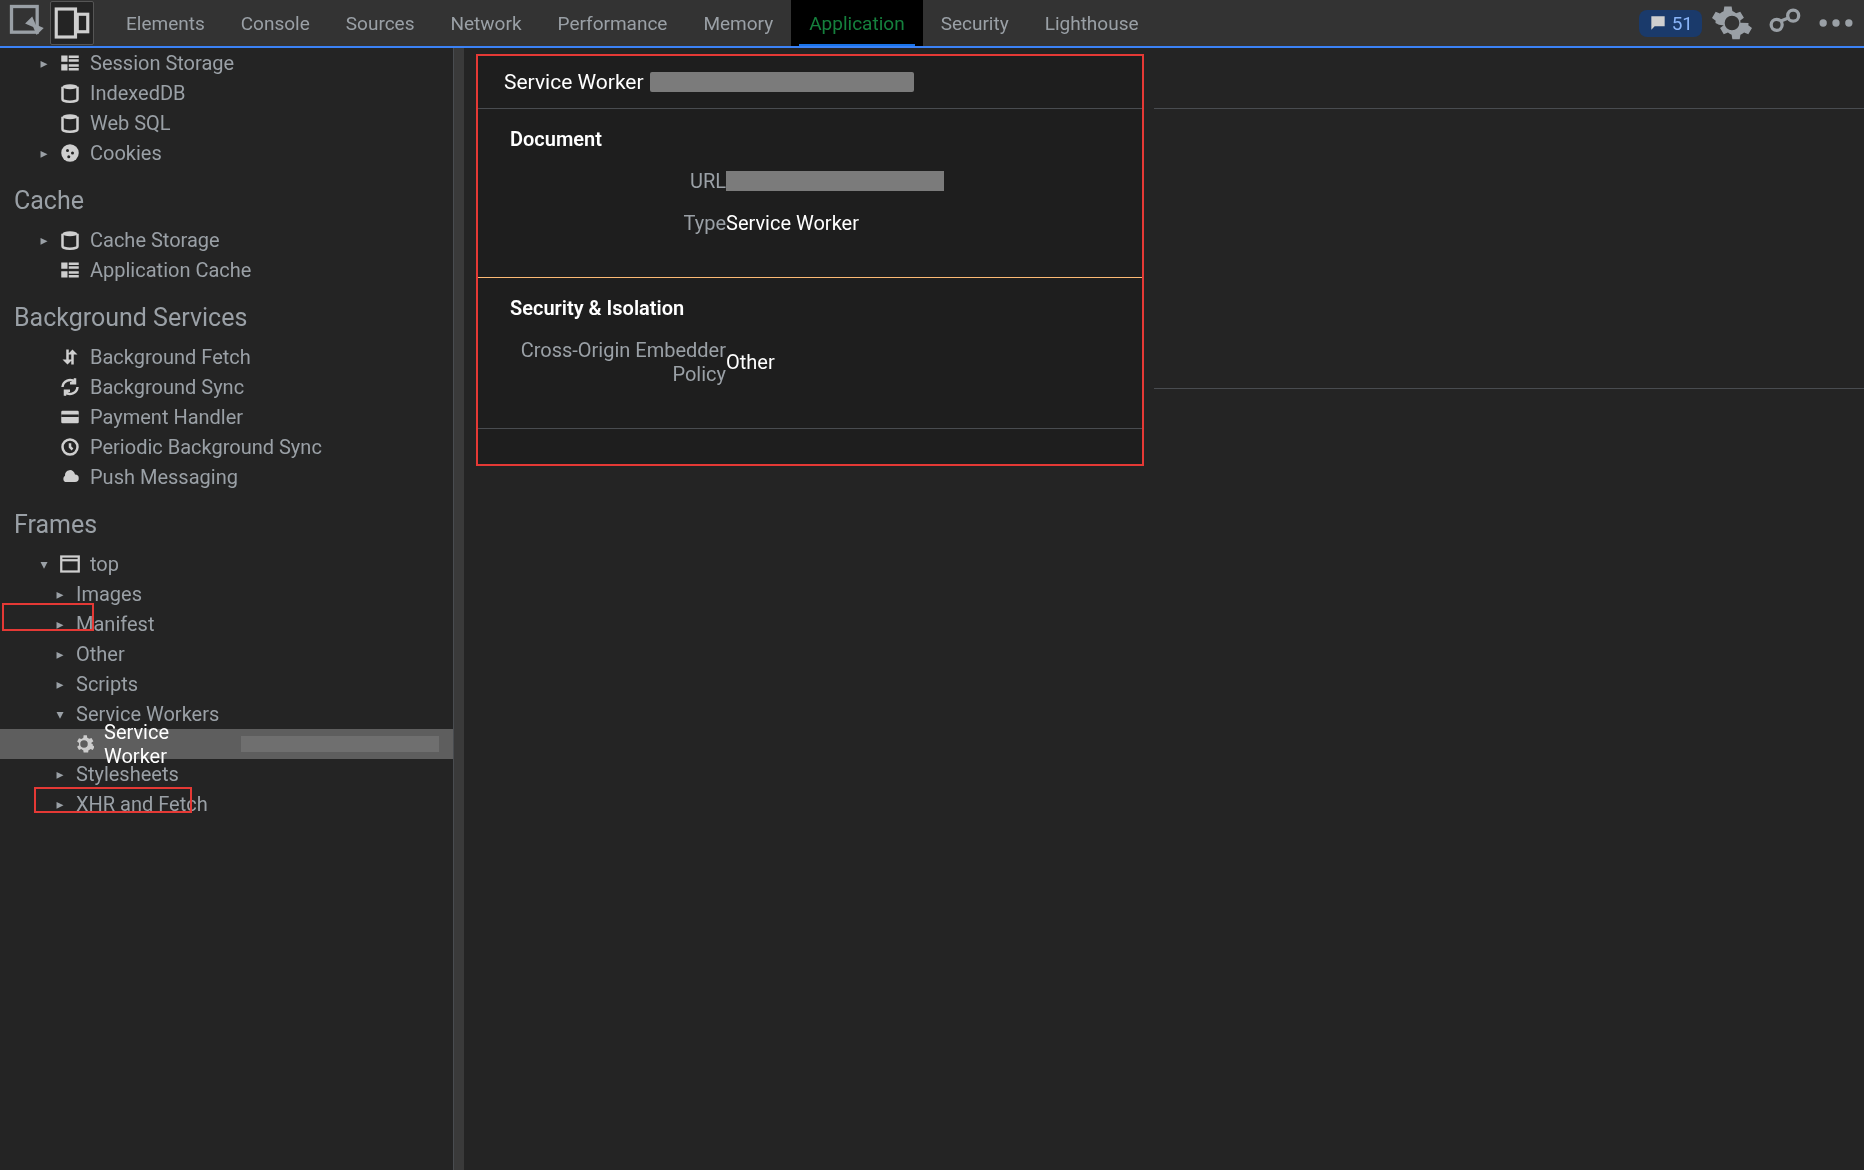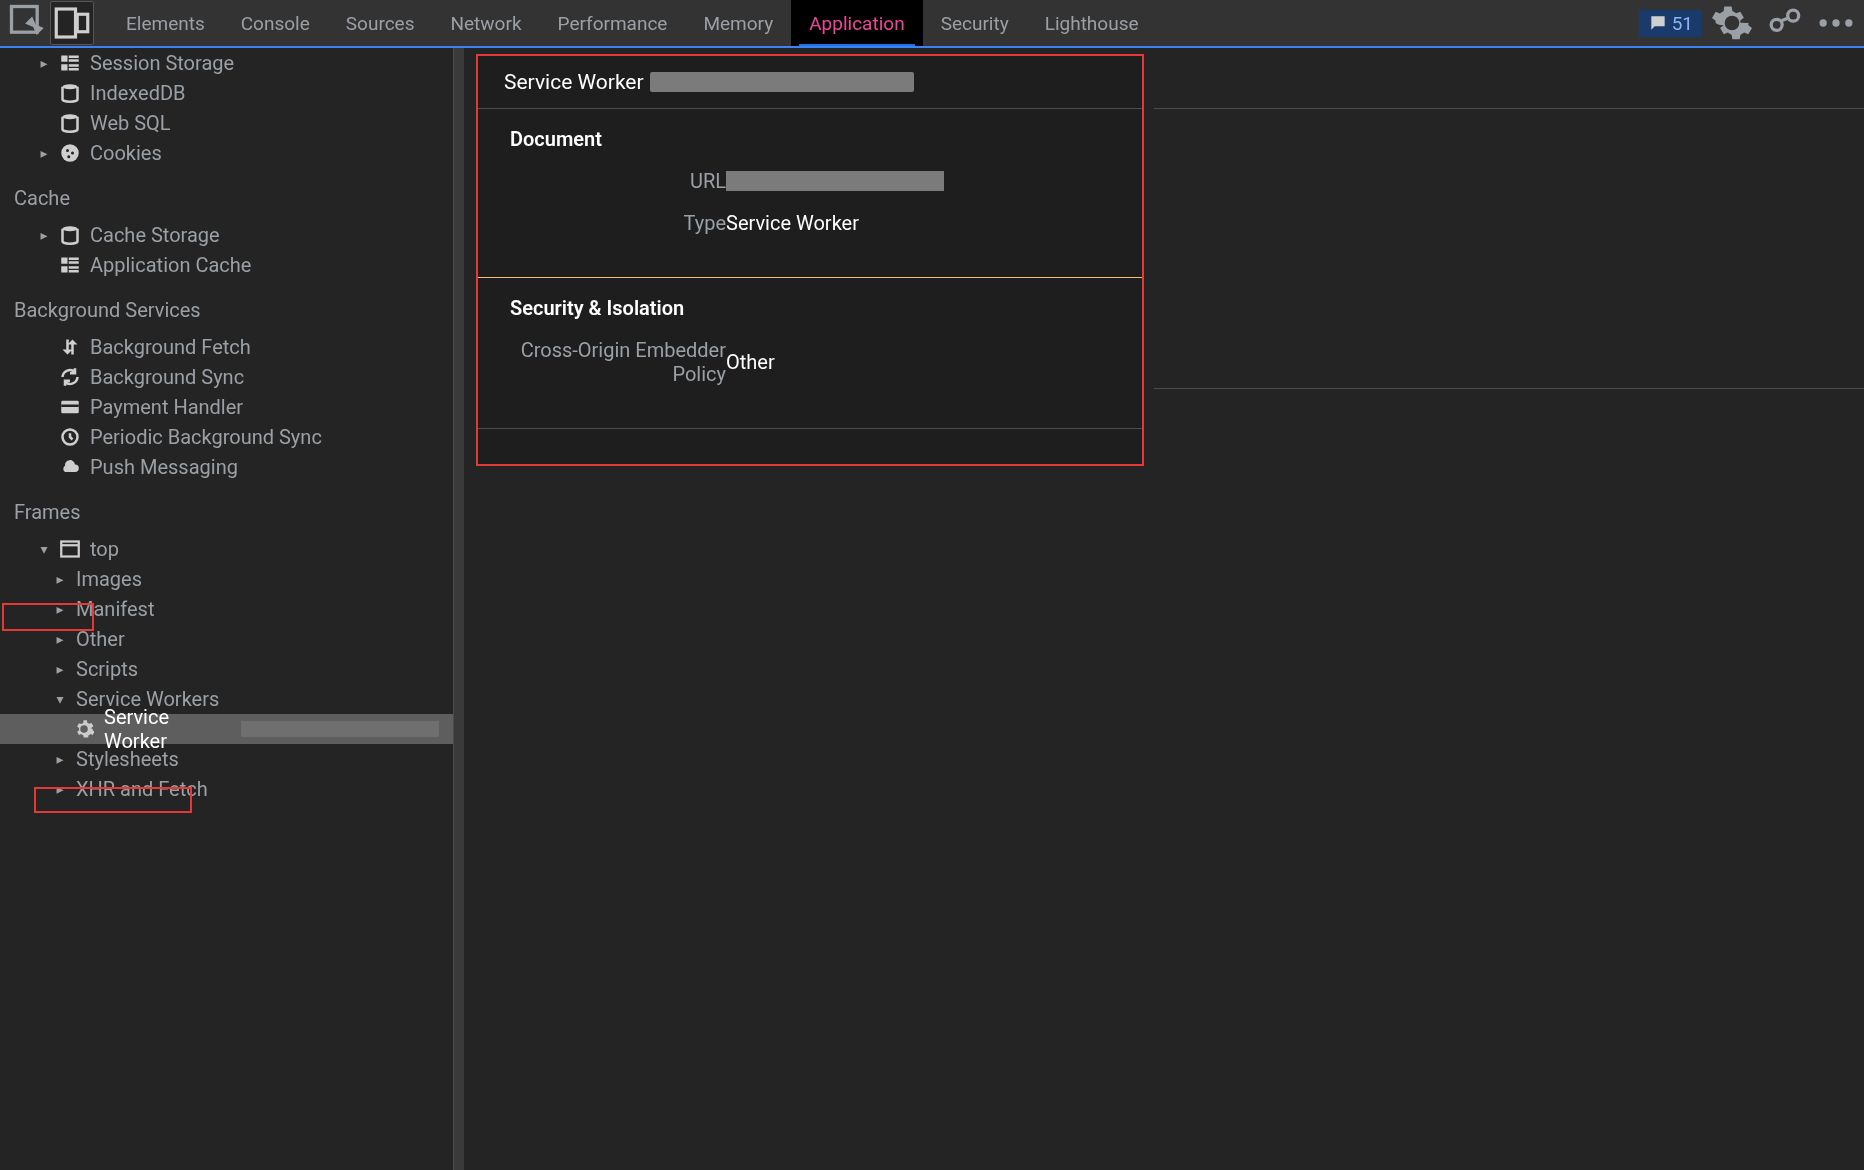--- a/index.html
+++ b/index.html
@@ -29,7 +29,7 @@
   .tb-btn.active{background:#242424;color:#cfcfcf;border:1px solid #555;}
   .tabs{display:flex;align-items:center;height:100%;margin-left:14px;}
   .tab{padding:0 18px;height:100%;display:flex;align-items:center;color:#9aa0a6;cursor:pointer;font-size:19px;position:relative;}
-  .tab.active{color:#ec4899;background:#000;}
+  .tab.active{color:#15803d;background:#000;}
   .tab.active::after{content:"";position:absolute;left:8px;right:8px;bottom:0;height:2.5px;background:#1a73e8;}
   .tb-right{margin-left:auto;display:flex;align-items:center;gap:8px;}
   .badge{display:flex;align-items:center;gap:4px;background:#1a3a6b;color:#89b4f8;padding:2px 9px;border-radius:1px;font-size:19px;}

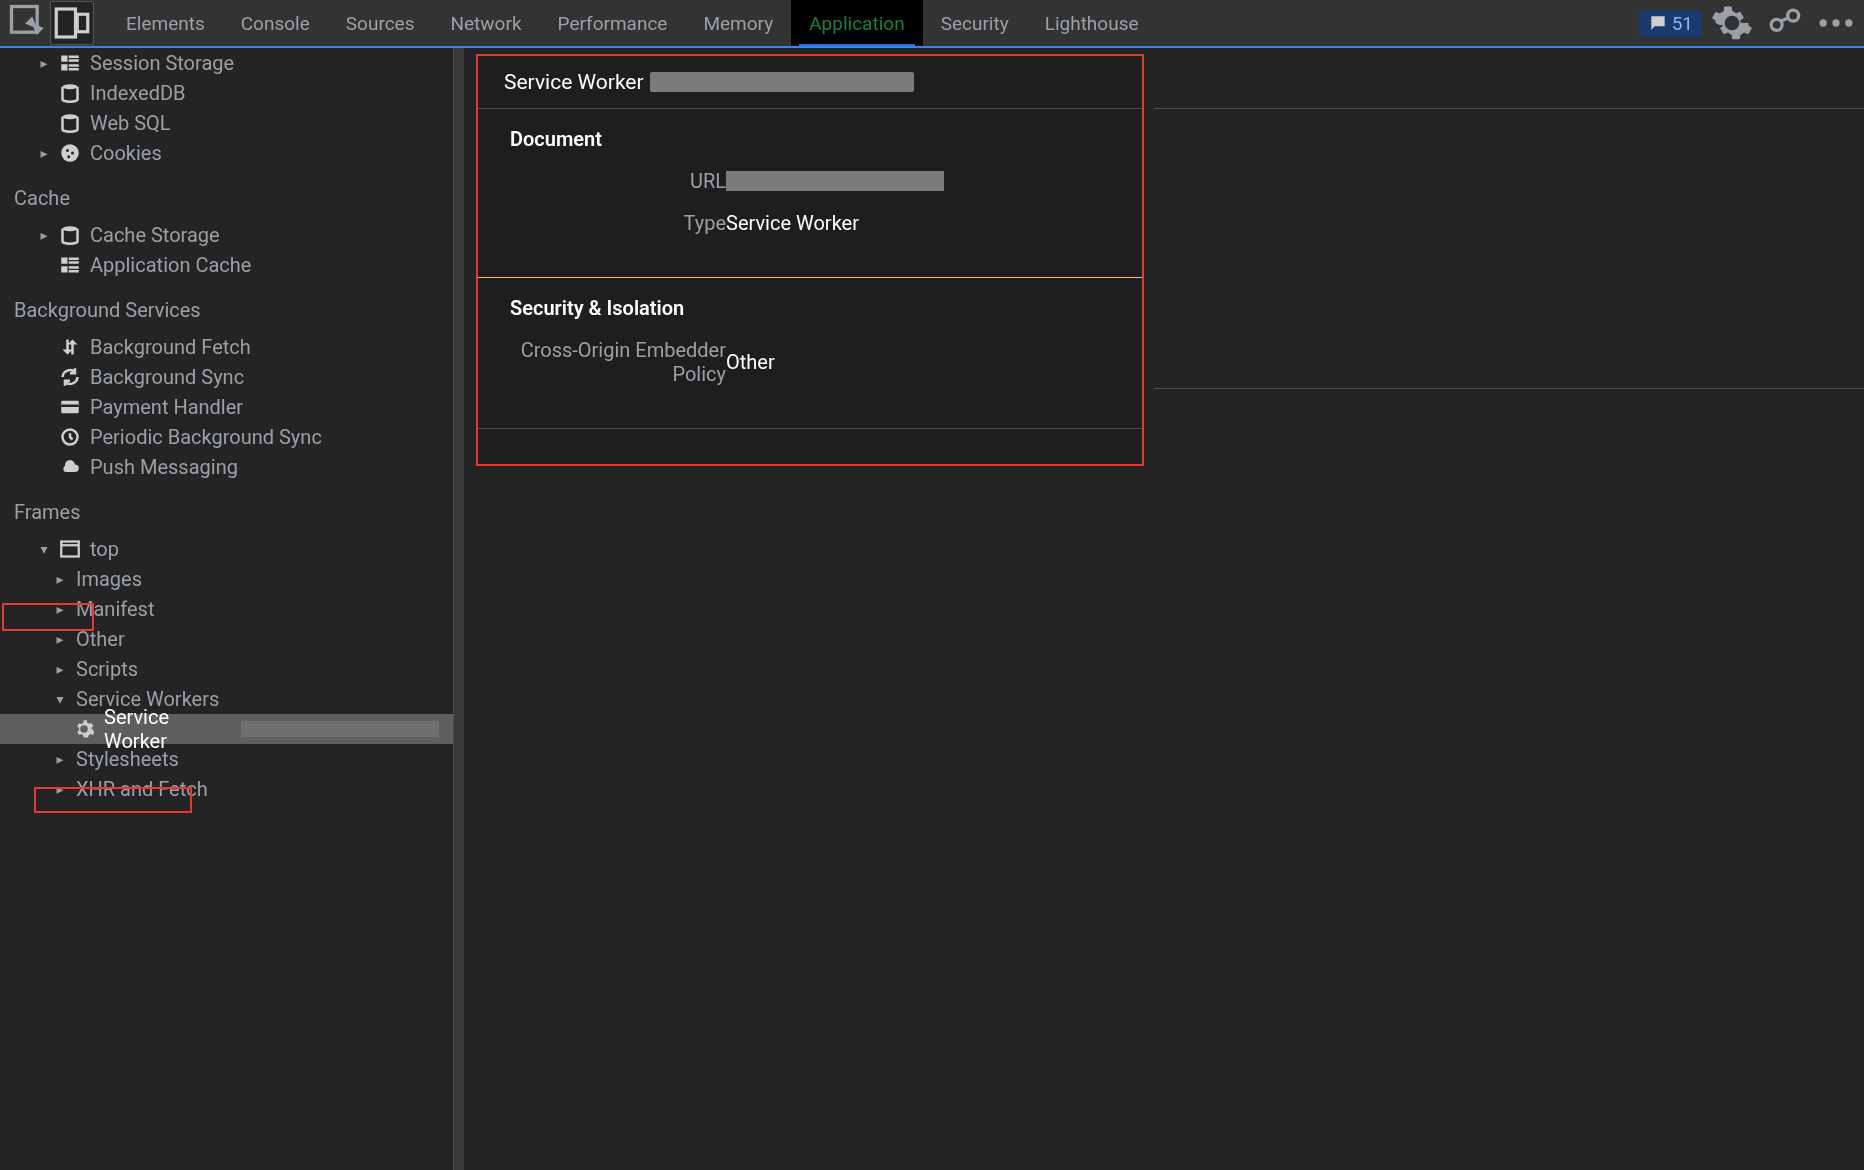--- a/index.html
+++ b/index.html
@@ -32,7 +32,7 @@
   .tab.active{color:#15803d;background:#000;}
   .tab.active::after{content:"";position:absolute;left:8px;right:8px;bottom:0;height:2.5px;background:#1a73e8;}
   .tb-right{margin-left:auto;display:flex;align-items:center;gap:8px;}
-  .badge{display:flex;align-items:center;gap:4px;background:#1a3a6b;color:#89b4f8;padding:2px 9px;border-radius:1px;font-size:19px;}
+  .badge{display:flex;align-items:center;gap:4px;background:#1a3a6b;color:#89b4f8;padding:2px 9px;border-radius:8px;font-size:19px;}
   .main{display:flex;height:calc(100% - 48px);}
   .sidebar{width:454px;background:#242424;border-right:1px solid #494c50;overflow:auto;position:relative;}
   .splitter{width:10px;background:#3a3a3a;}

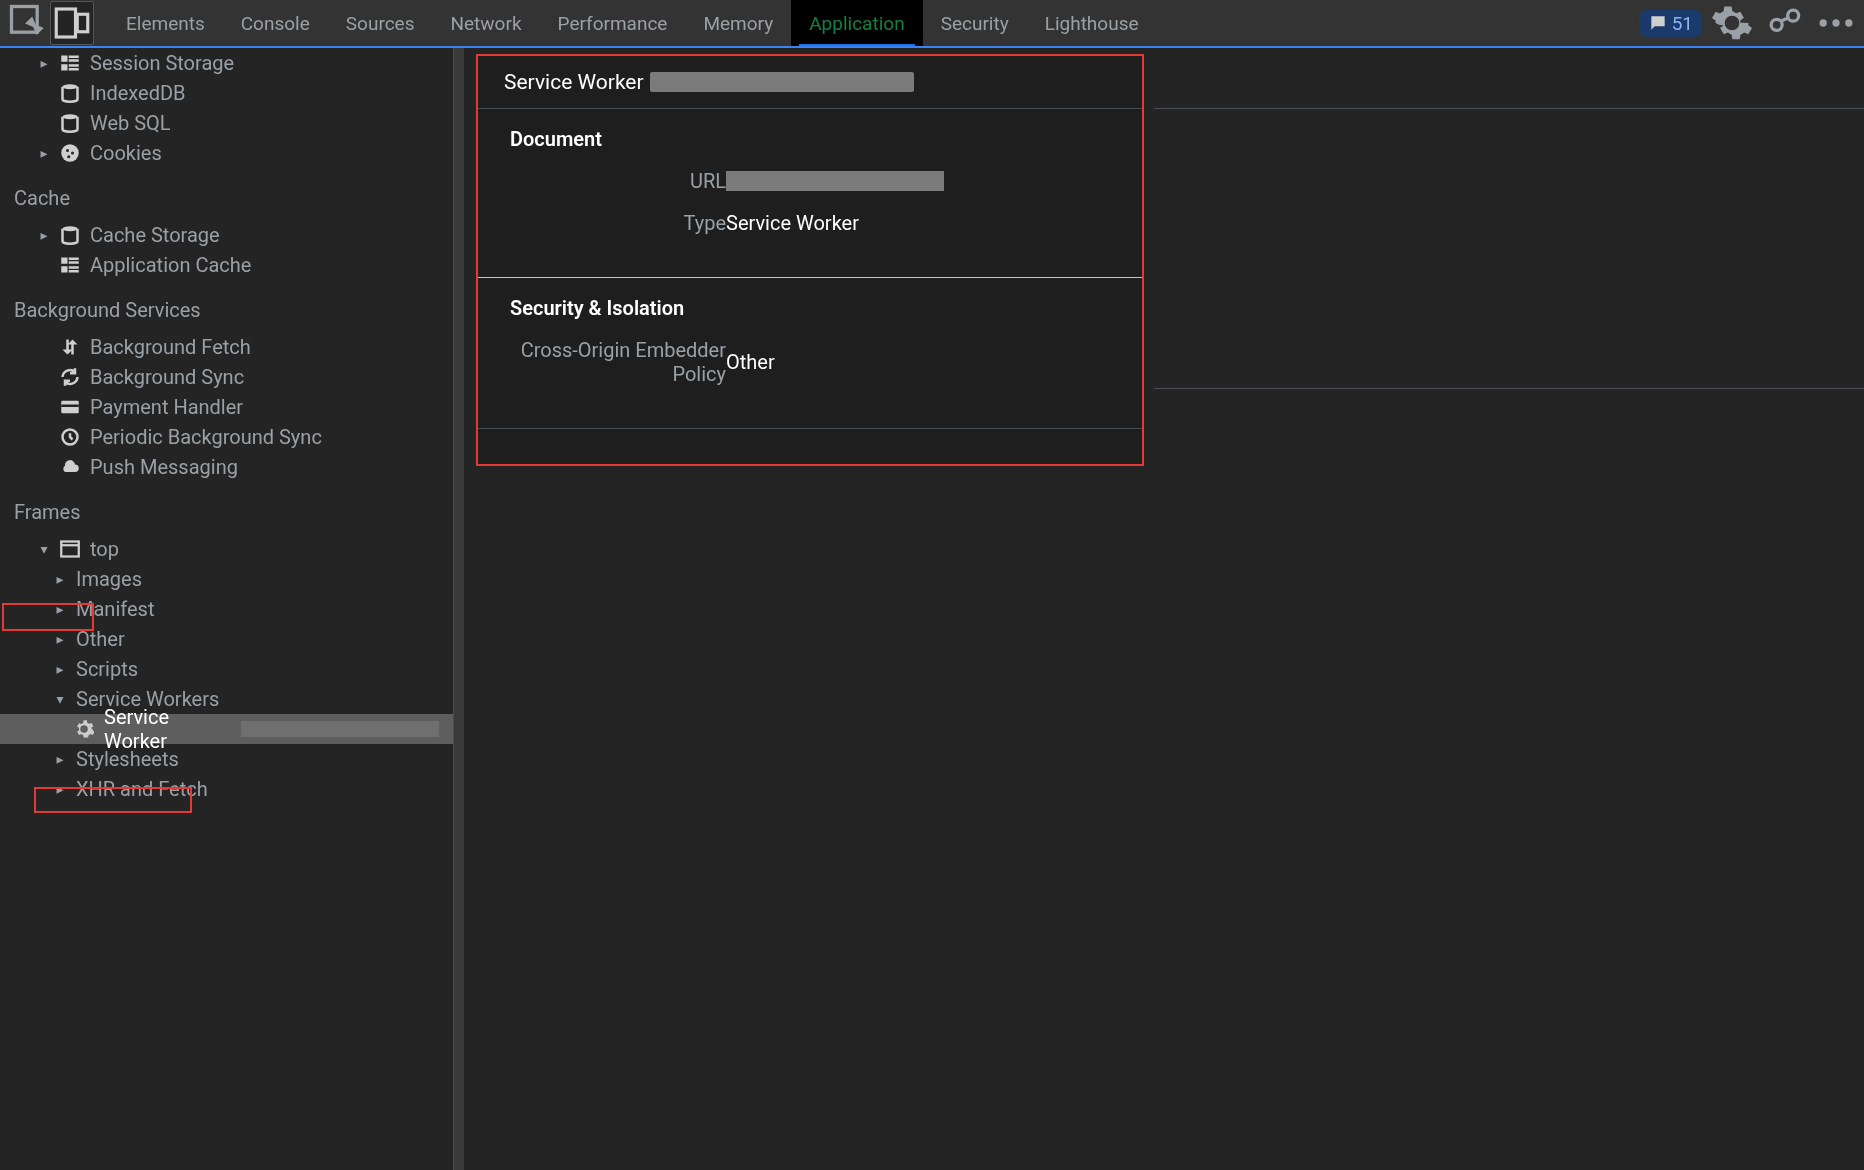--- a/index.html
+++ b/index.html
@@ -37,7 +37,7 @@
   .sidebar{width:454px;background:#242424;border-right:1px solid #494c50;overflow:auto;position:relative;}
   .splitter{width:10px;background:#3a3a3a;}
   .content{flex:1;background:#242424;overflow:auto;position:relative;}
-  .section-head{padding:18px 14px 10px 14px;color:#9aa0a6;font-size:20px;}
+  .section-head{padding:18px 14px 10px 14px;color:#9aa0a6;font-size:25px;}
   .item{display:flex;align-items:center;gap:10px;padding:4px 14px;height:30px;cursor:pointer;font-size:20px;color:#9aa0a6;}
   .item.indent1{padding-left:38px;}
   .item.indent2{padding-left:54px;}

